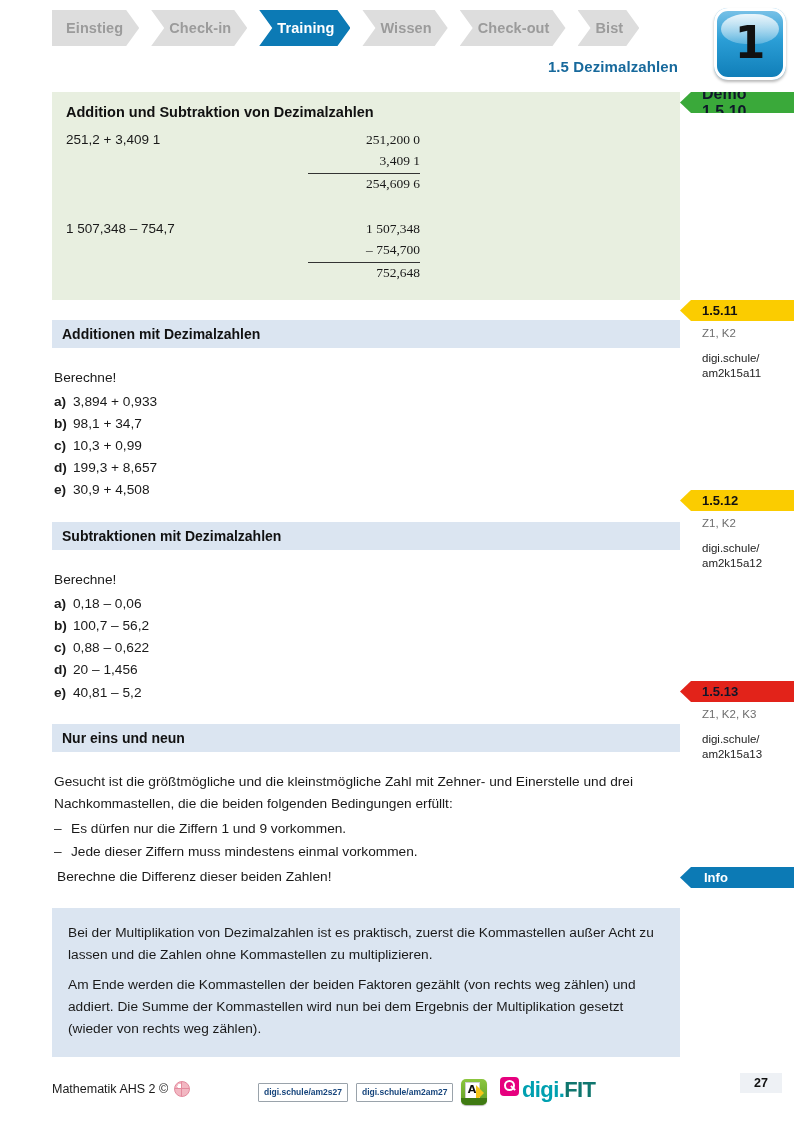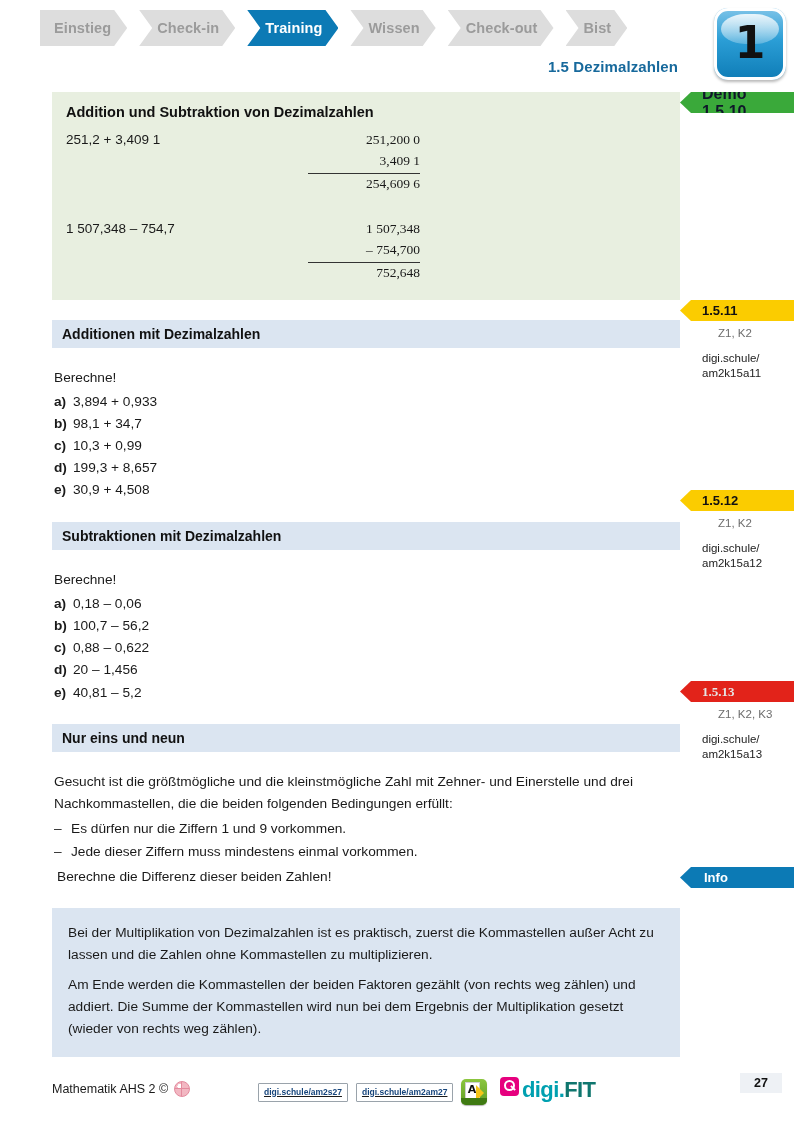--- a/index.html
+++ b/index.html
@@ -24,7 +24,7 @@
   
   .crumbs {
     position: absolute;
-    left: 40px;
+    left: 52px;
     top: 10px;
     display: flex;
     align-items: center;

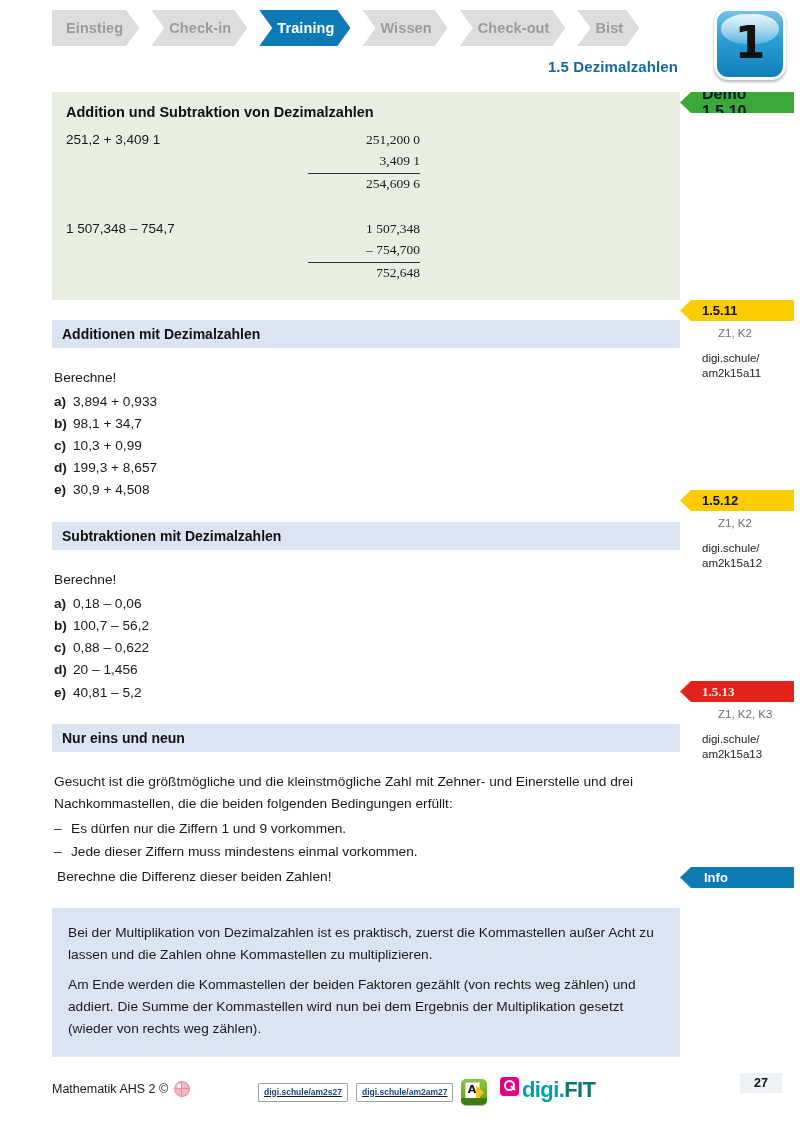--- a/index.html
+++ b/index.html
@@ -197,7 +197,7 @@
   .tag.blue { background: #0c7ab5; color: #ffffff; padding-left: 24px; margin-top: 23px; }
   .rail-sub {
     margin-top: 5px;
-    padding-left: 38px;
+    padding-left: 22px;
     font-size: 11.5px;
     color: #6d6d6d;
     line-height: 1.35;

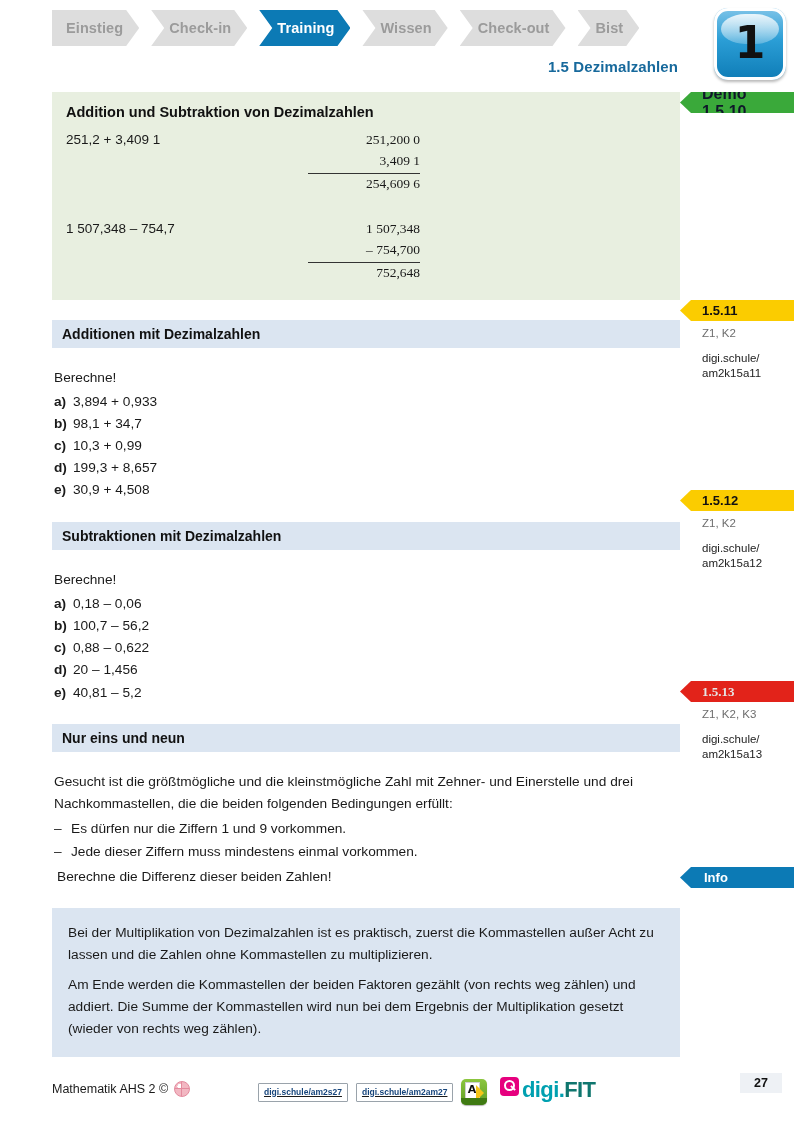--- a/index.html
+++ b/index.html
@@ -193,7 +193,7 @@
   }
   .tag.green { background: #3aa93a; color: #0f172a; font-size: 16px; }
   .tag.yellow { background: #fbcc00; color: #111111; }
-  .tag.red { background: #e2231a; color: #e5e5e5; font-family: Liberation Serif, serif; }
+  .tag.red { background: #e2231a; color: #0f172a; }
   .tag.blue { background: #0c7ab5; color: #ffffff; padding-left: 24px; margin-top: 23px; }
   .rail-sub {
     margin-top: 5px;

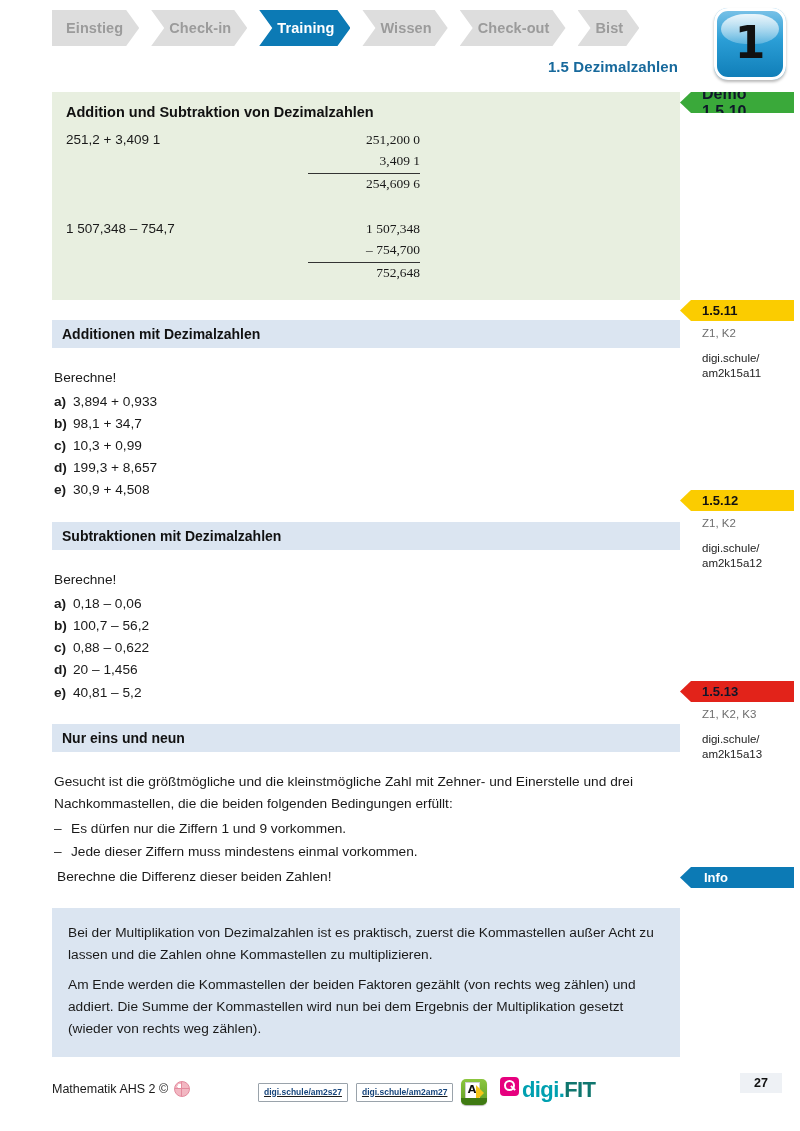--- a/index.html
+++ b/index.html
@@ -248,7 +248,6 @@
     display: flex;
     align-items: center;
     gap: 8px;
-    text-decoration: underline;
   }
   .url-badge {
     border: 1px solid #9aa3ab;

